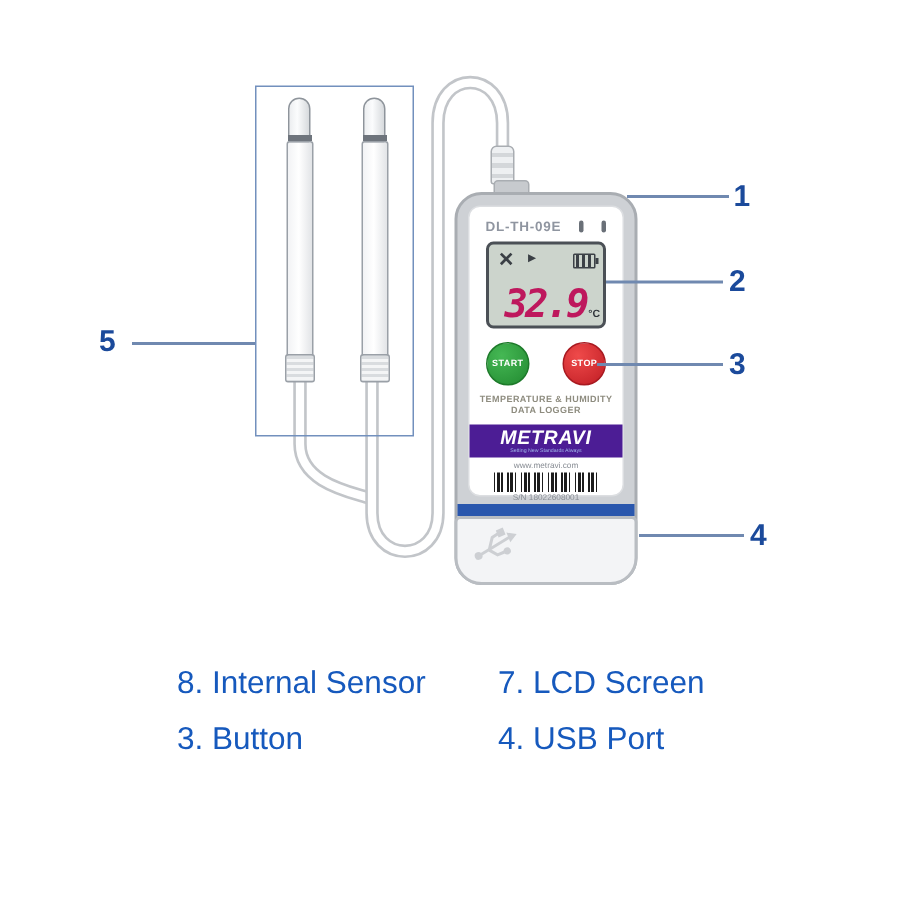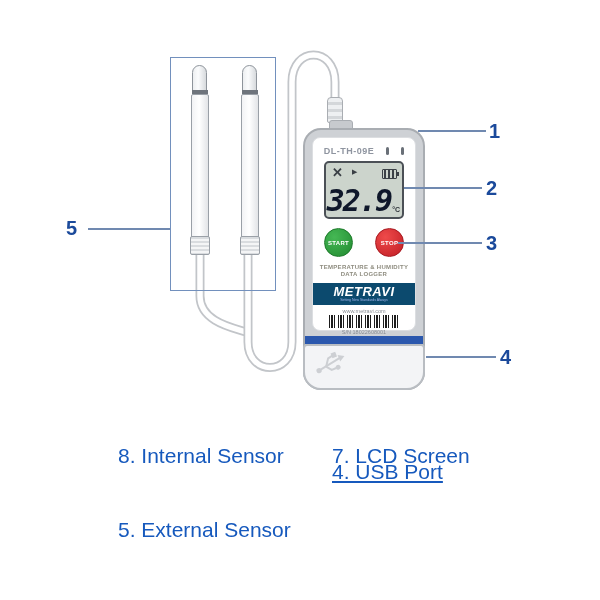--- a/index.html
+++ b/index.html
@@ -34,7 +34,7 @@
             background:repeating-linear-gradient(90deg,#3c4147 1px,#3c4147 3px,transparent 3px,transparent 5px);}
   .lcd-batt:after{content:"";position:absolute;right:-3px;top:1.5px;width:2px;height:4px;background:#3c4147;}
   .lcd-reading{position:absolute;right:11px;bottom:1px;font-family:"DejaVu Sans Mono",monospace;
-               font-weight:bold;font-style:italic;font-size:30px;letter-spacing:-2px;color:#0f172a;line-height:1;}
+               font-weight:bold;font-style:italic;font-size:26px;letter-spacing:-2px;color:#be185d;line-height:1;}
   .lcd-unit{position:absolute;right:2px;bottom:4px;font-size:7px;font-weight:bold;color:#2f343a;}
   .btn-row{margin-top:9px;display:flex;justify-content:space-between;padding:0 11px;}
   .round-btn{width:27px;height:27px;border-radius:50%;display:flex;align-items:center;justify-content:center;

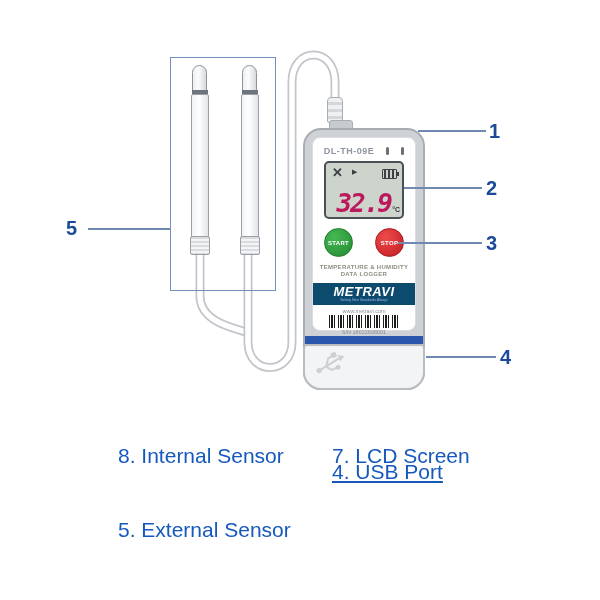--- a/index.html
+++ b/index.html
@@ -42,7 +42,7 @@
   .btn-start{background:radial-gradient(circle at 35% 30%,#45b854,#228a31);border:1px solid #1d7a2a;}
   .btn-stop{background:radial-gradient(circle at 35% 30%,#ef4a4a,#c01d24);border:1px solid #a81920;}
   .type-text{margin-top:7px;font-size:6px;line-height:7px;font-weight:bold;color:#8e8c7f;letter-spacing:.3px;}
-  .brand-banner{margin-top:5px;width:100%;height:22px;background:#0c4a6e;color:#fff;
+  .brand-banner{margin-top:5px;width:100%;height:22px;background:#4c1d95;color:#fff;
                 display:flex;flex-direction:column;align-items:center;justify-content:center;}
   .brand-name{font-size:13px;font-weight:bold;font-style:italic;letter-spacing:.5px;line-height:12px;}
   .brand-tagline{font-size:3.5px;color:#9fb4e8;line-height:4px;}

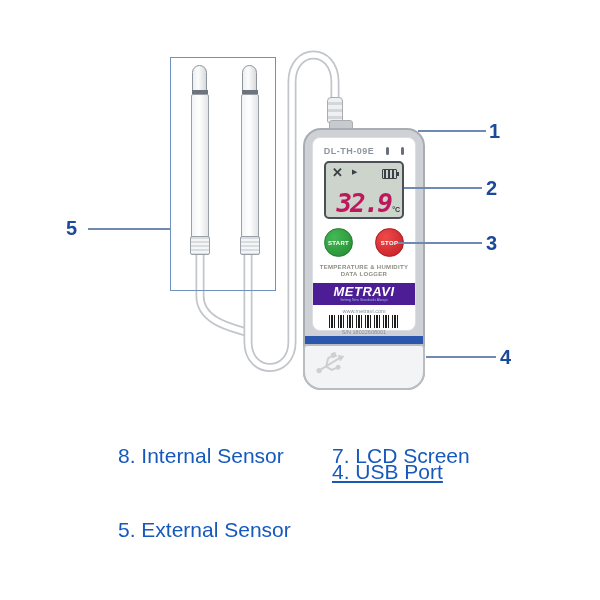--- a/index.html
+++ b/index.html
@@ -158,6 +158,7 @@
 
   <div class="abs legend-item" style="left:118px;top:444px;">8. Internal Sensor</div>
   <div class="abs legend-item" style="left:332px;top:444px;">7. LCD Screen</div>
+  <div class="abs legend-item" style="left:118px;top:481px;">3. Button</div>
   <div class="abs legend-item" style="left:332px;top:460px;text-decoration:underline;">4. USB Port</div>
   <div class="abs legend-item" style="left:118px;top:518px;">5. External Sensor</div>
 

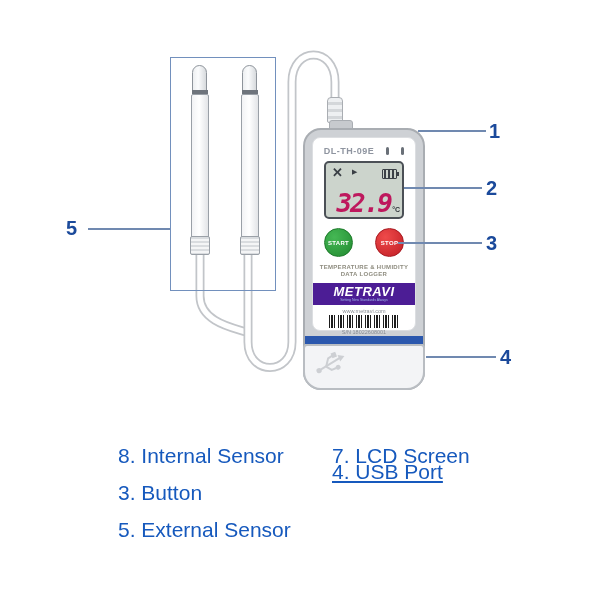--- a/index.html
+++ b/index.html
@@ -159,7 +159,7 @@
   <div class="abs legend-item" style="left:118px;top:444px;">8. Internal Sensor</div>
   <div class="abs legend-item" style="left:332px;top:444px;">7. LCD Screen</div>
   <div class="abs legend-item" style="left:118px;top:481px;">3. Button</div>
-  <div class="abs legend-item" style="left:332px;top:460px;text-decoration:underline;">4. USB Port</div>
+  <div class="abs legend-item" style="left:332px;top:481px;">4. USB Port</div>
   <div class="abs legend-item" style="left:118px;top:518px;">5. External Sensor</div>
 
 </div>

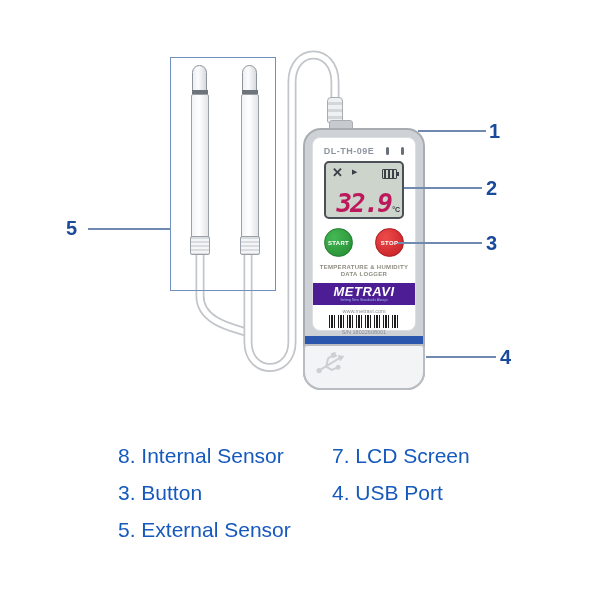--- a/index.html
+++ b/index.html
@@ -160,7 +160,6 @@
   <div class="abs legend-item" style="left:332px;top:444px;">7. LCD Screen</div>
   <div class="abs legend-item" style="left:118px;top:481px;">3. Button</div>
   <div class="abs legend-item" style="left:332px;top:481px;">4. USB Port</div>
-  <div class="abs legend-item" style="left:118px;top:518px;">5. External Sensor</div>
 
 </div>
 

